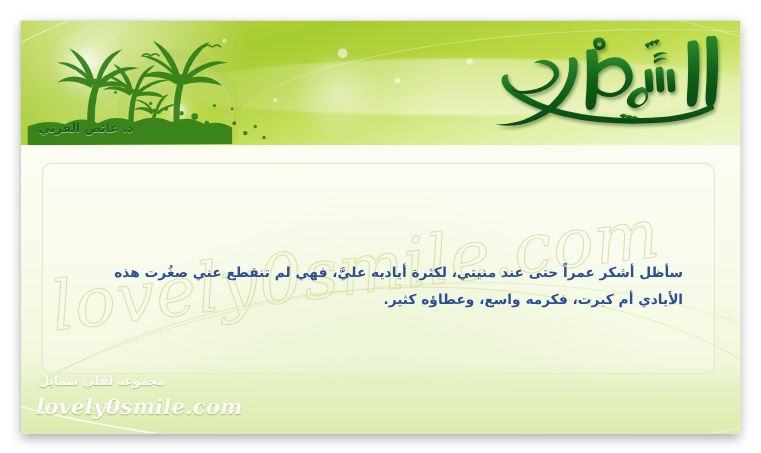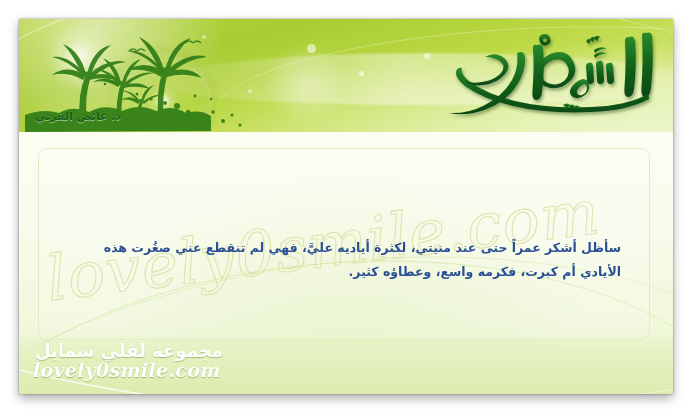--- a/index.html
+++ b/index.html
@@ -185,7 +185,7 @@
   .f-ar{
     position:absolute;left:16px;top:8px;
     direction:rtl;text-align:center;
-    font-size:18px;font-weight:bold;
+    font-size:11px;font-weight:bold;
     color:#ffffff;
     text-shadow:0 1px 1px rgba(120,150,60,.55);
     letter-spacing:.5px;

